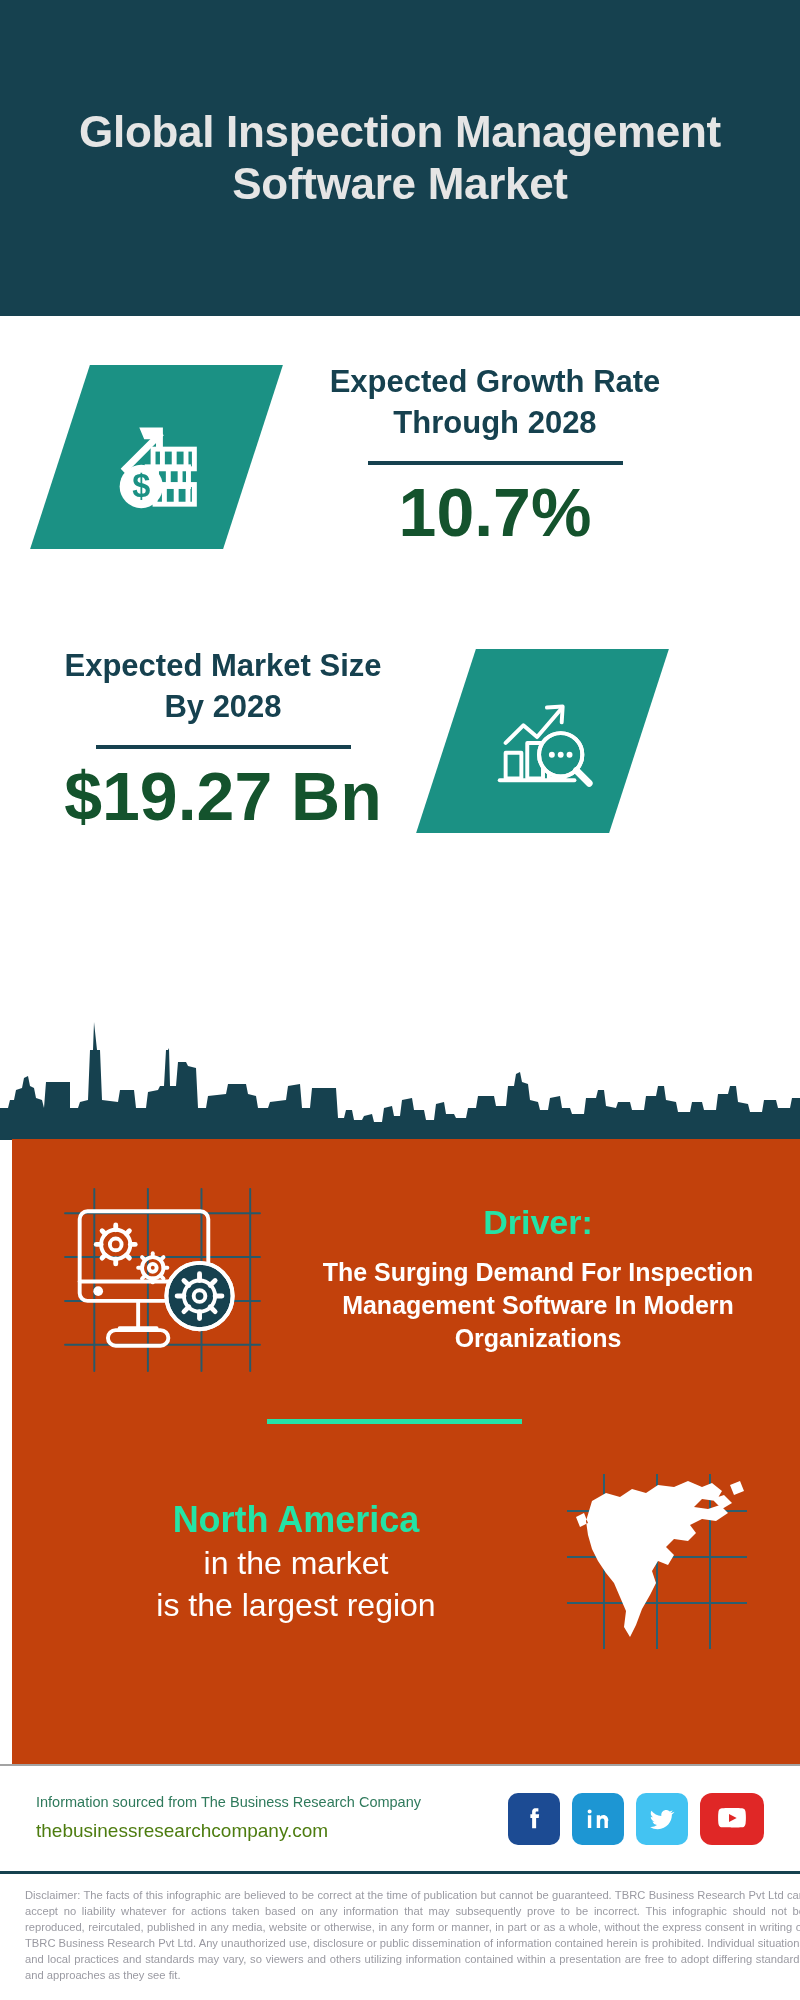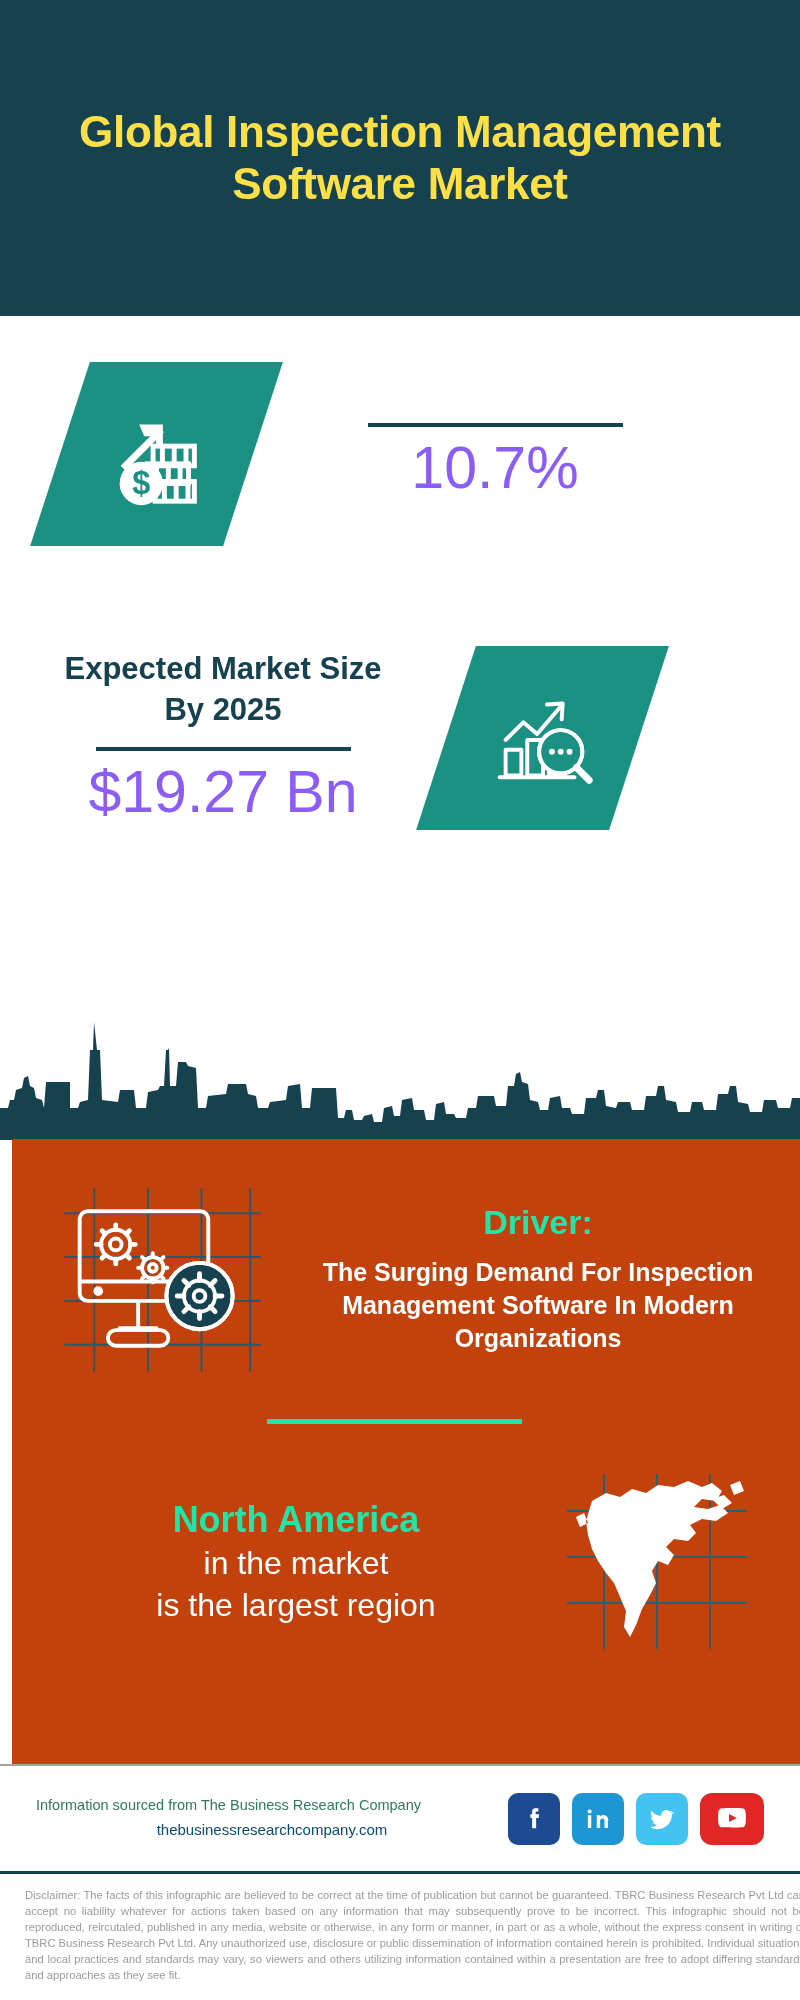--- a/index.html
+++ b/index.html
@@ -21,7 +21,7 @@
     padding:0 40px;
   }
   .header h1 {
-    color:#fde047;
+    color:#e5e5e5;
     font-size:44px;
     line-height:1.18;
     font-weight:bold;

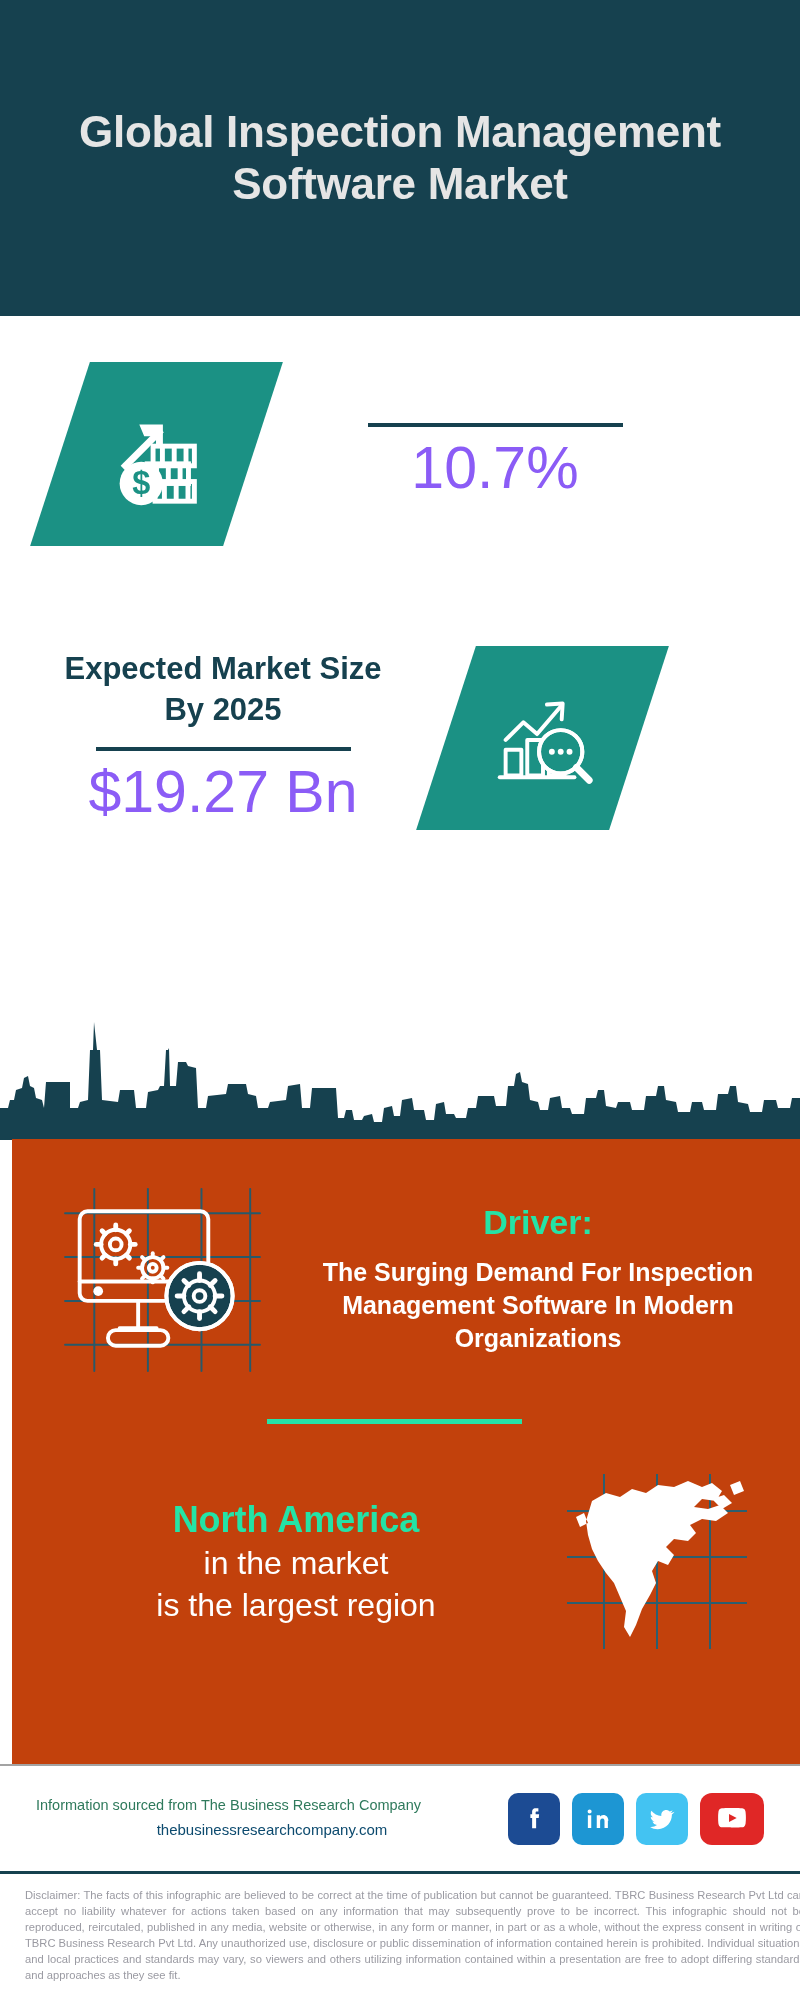--- a/index.html
+++ b/index.html
@@ -193,6 +193,7 @@
         </div>
       </div>
       <div class="statblock">
+        <div class="lbl">Expected Growth Rate Through 2028</div>
         <div class="rule-dark"></div>
         <div class="val">10.7%</div>
       </div>

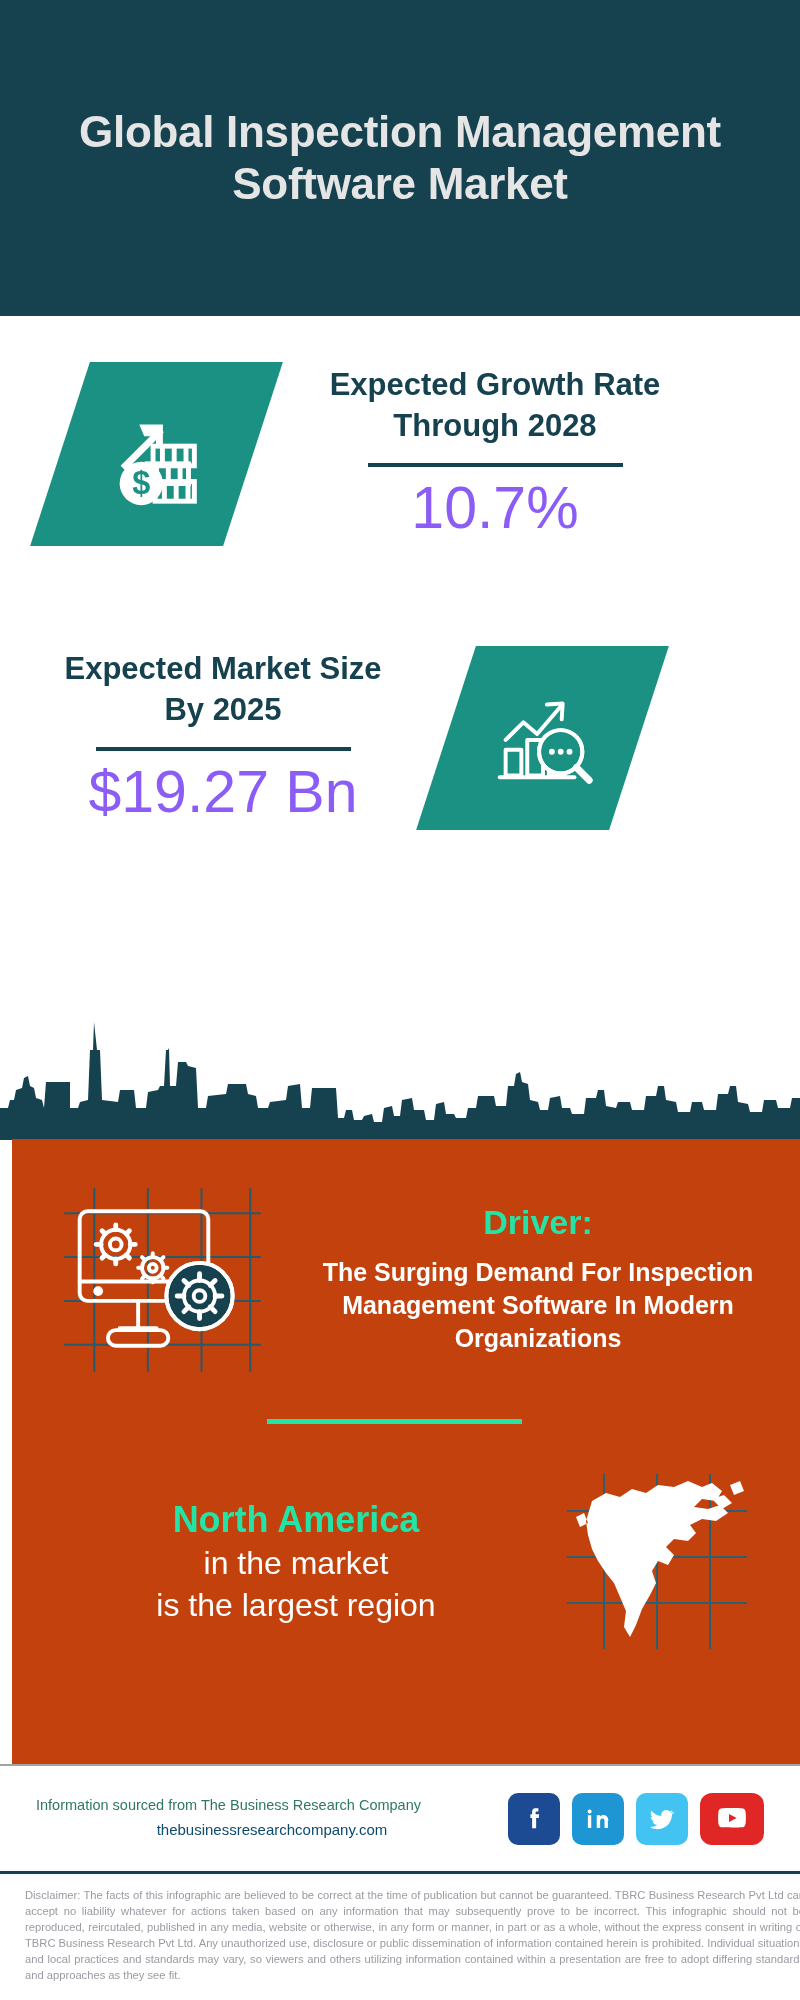--- a/index.html
+++ b/index.html
@@ -60,9 +60,9 @@
     margin:17px auto 8px auto;
   }
   .statblock .val {
-    color:#8b5cf6;
-    font-size:59px;
-    font-weight:normal;
+    color:#14532d;
+    font-size:68px;
+    font-weight:bold;
     line-height:1.15;
   }
 

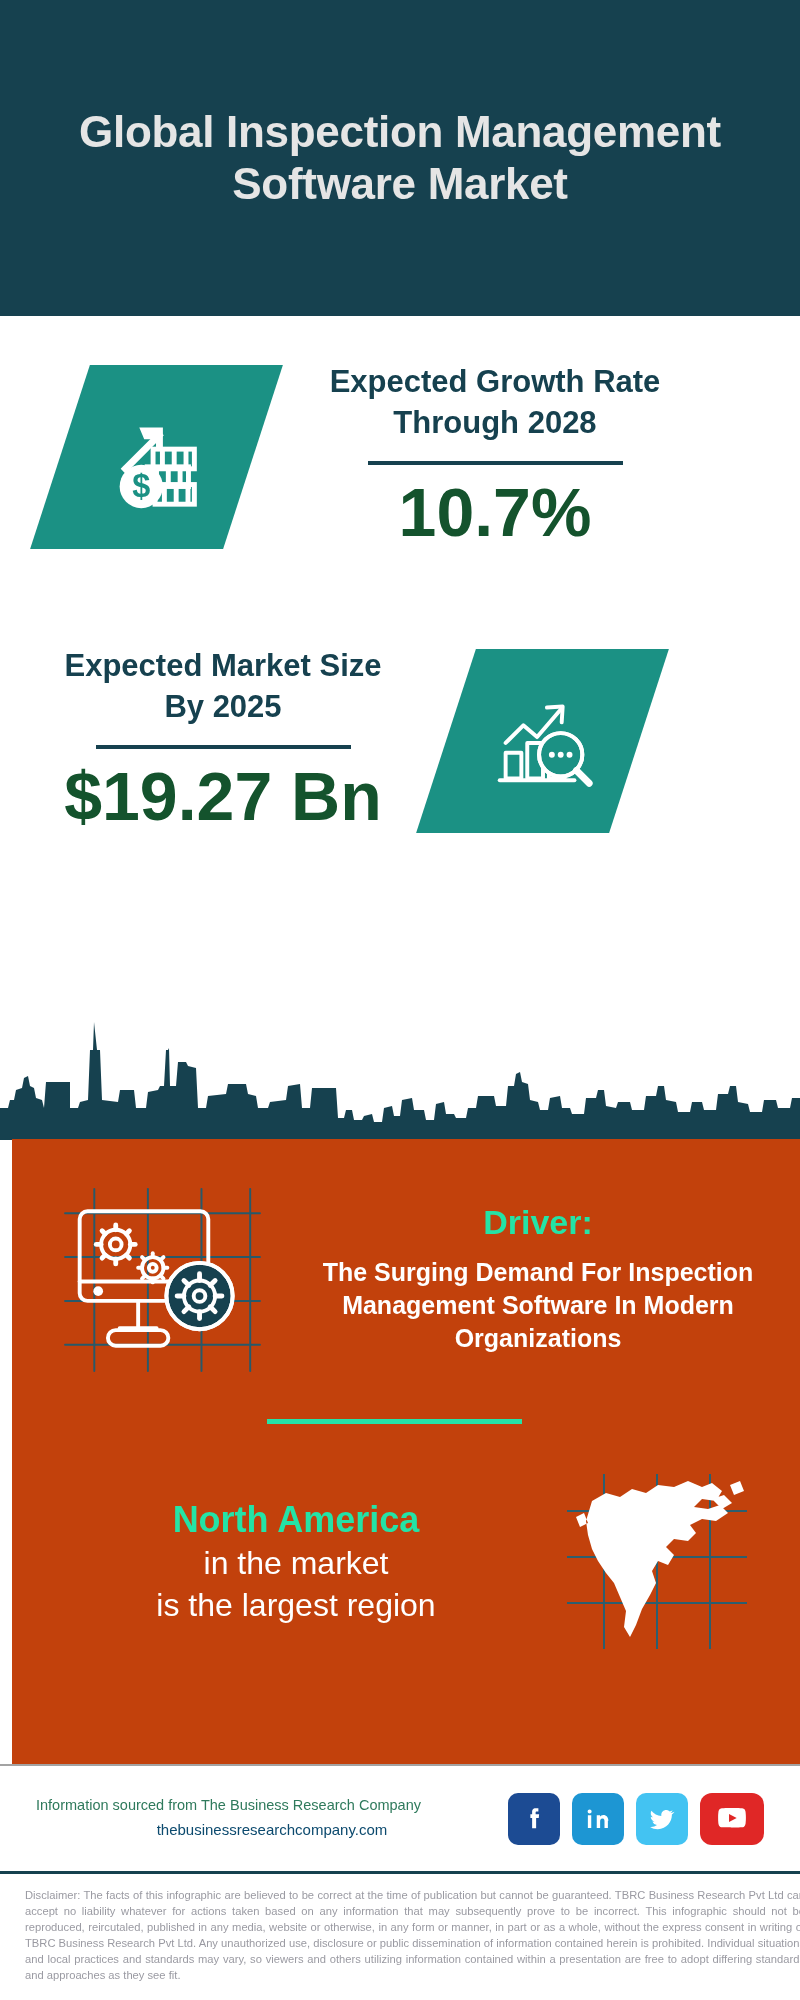--- a/index.html
+++ b/index.html
@@ -201,7 +201,7 @@
 
     <div class="row row2">
       <div class="statblock">
-        <div class="lbl">Expected Market Size By 2025</div>
+        <div class="lbl">Expected Market Size By 2028</div>
         <div class="rule-dark"></div>
         <div class="val">$19.27 Bn</div>
       </div>

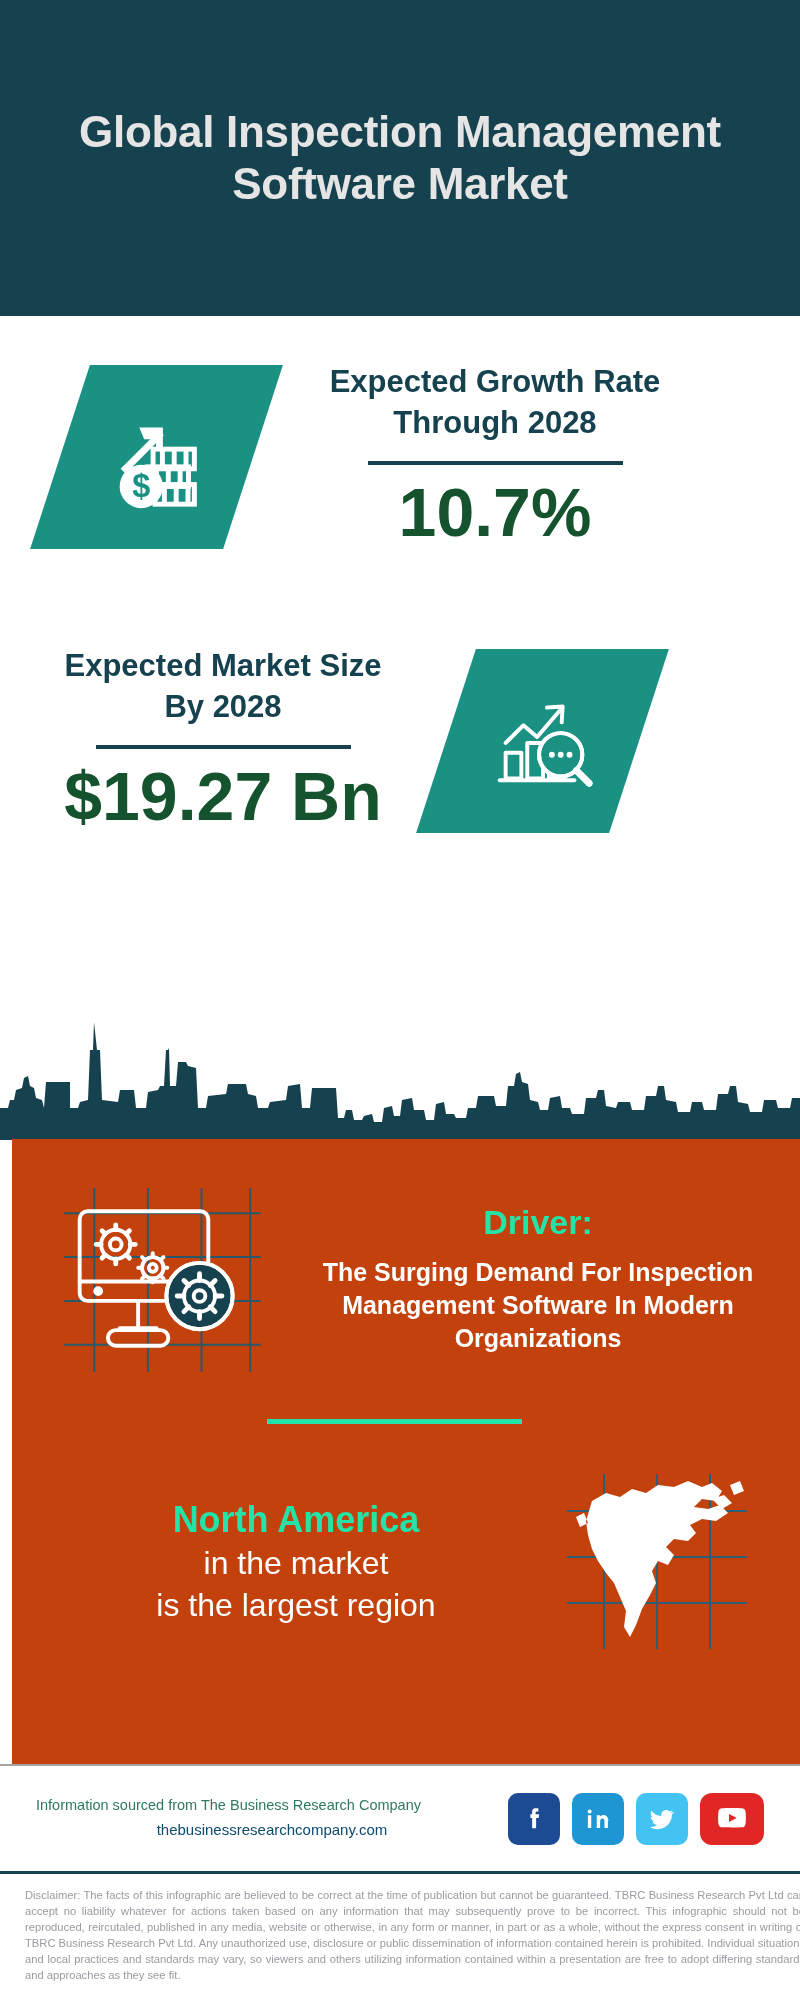--- a/index.html
+++ b/index.html
@@ -127,7 +127,7 @@
   }
   .src { flex:1; }
   .src .l1 { color:#2f7a5c; font-size:14.5px; line-height:1.65; }
-  .src .l2 { color:#0c4a6e; font-size:15px; line-height:1.65;text-align:center; }
+  .src .l2 { color:#4d7c0f; font-size:19px; line-height:1.65; }
   .social { display:flex; gap:12px; align-items:center; }
   .sicon {
     width:52px; height:52px; border-radius:10px;

